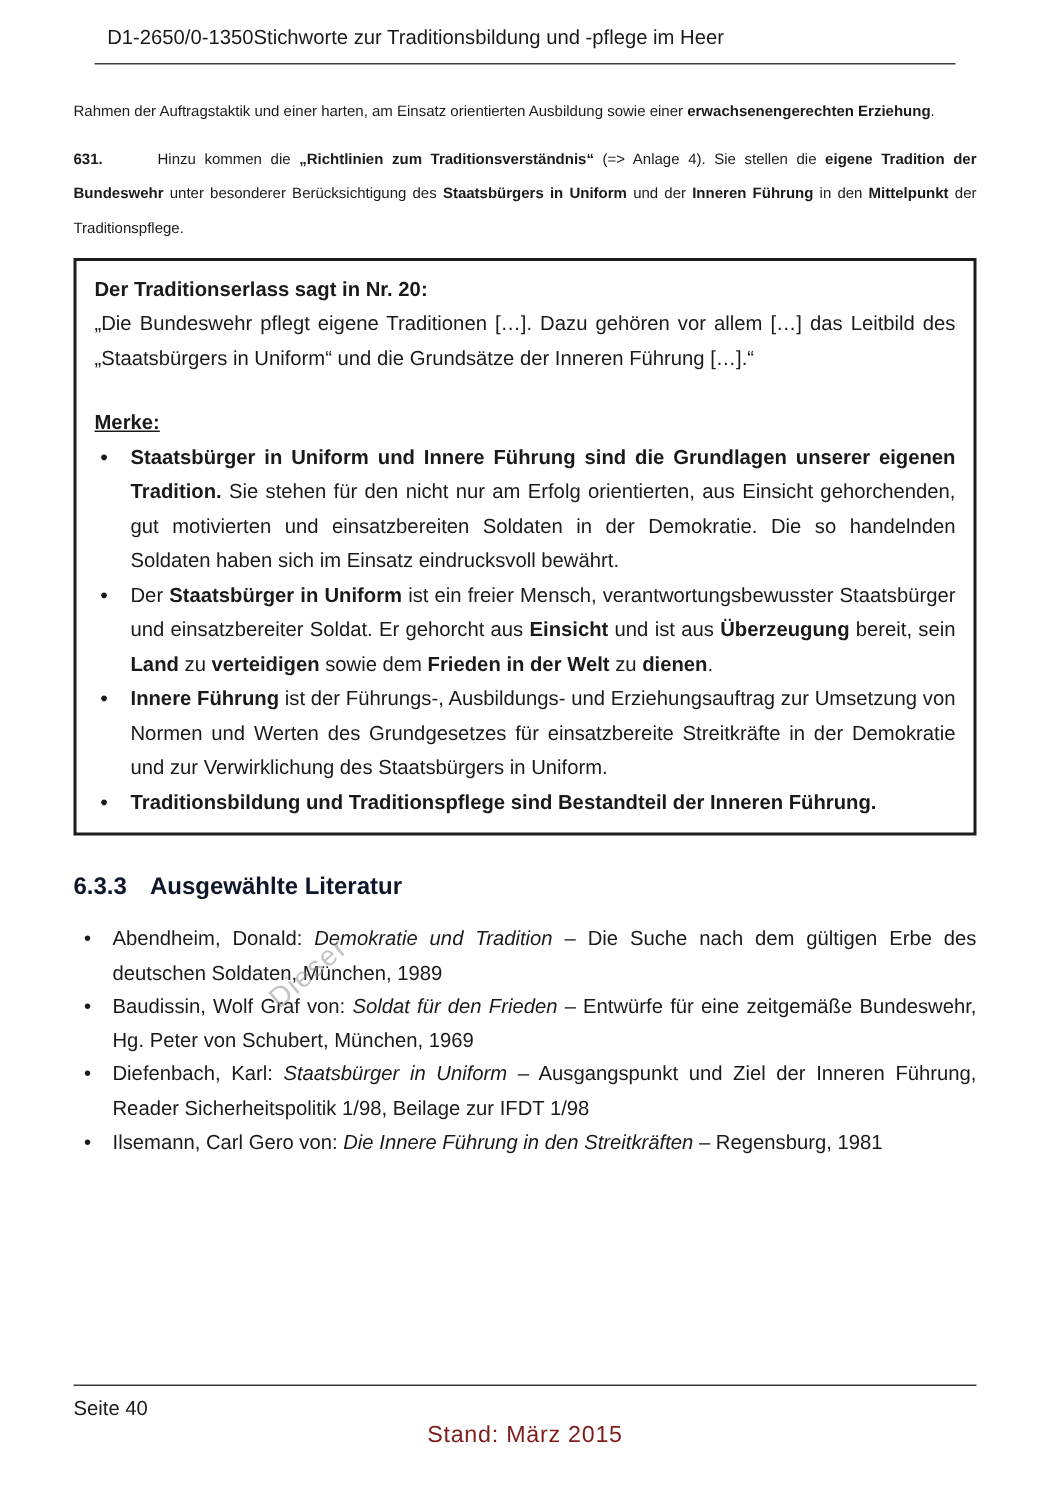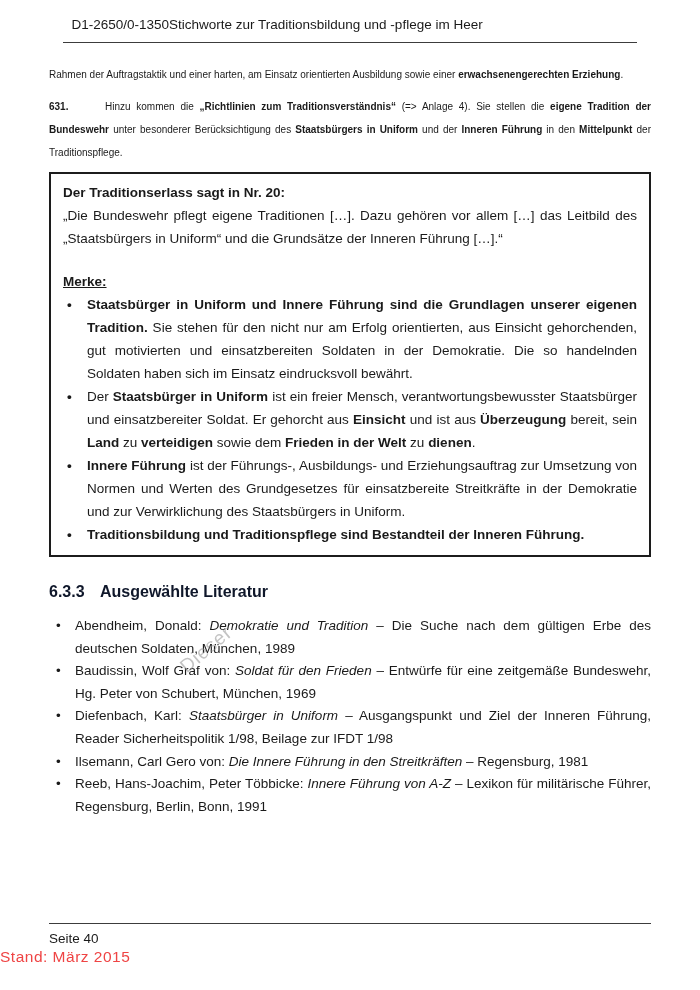--- a/index.html
+++ b/index.html
@@ -147,7 +147,6 @@
   <li><span>Baudissin, Wolf Graf von: </span><span class="ital">Soldat für den Frieden</span><span> – Entwürfe für eine zeitgemäße Bundeswehr, Hg. Peter von Schubert, München, 1969</span></li>
   <li><span>Diefenbach, Karl: </span><span class="ital">Staatsbürger in Uniform</span><span> – Ausgangspunkt und Ziel der Inneren Führung, Reader Sicherheitspolitik 1/98, Beilage zur IFDT 1/98</span></li>
   <li><span>Ilsemann, Carl Gero von: </span><span class="ital">Die Innere Führung in den Streitkräften</span><span> – Regensburg, 1981</span></li>
-  <li><span>Reeb, Hans-Joachim, Peter Többicke: </span><span class="ital">Innere Führung von A-Z</span><span> – Lexikon für militärische Führer, Regensburg, Berlin, Bonn, 1991</span></li>
 </ul>
 
 <div class="watermark">Dieser</div>

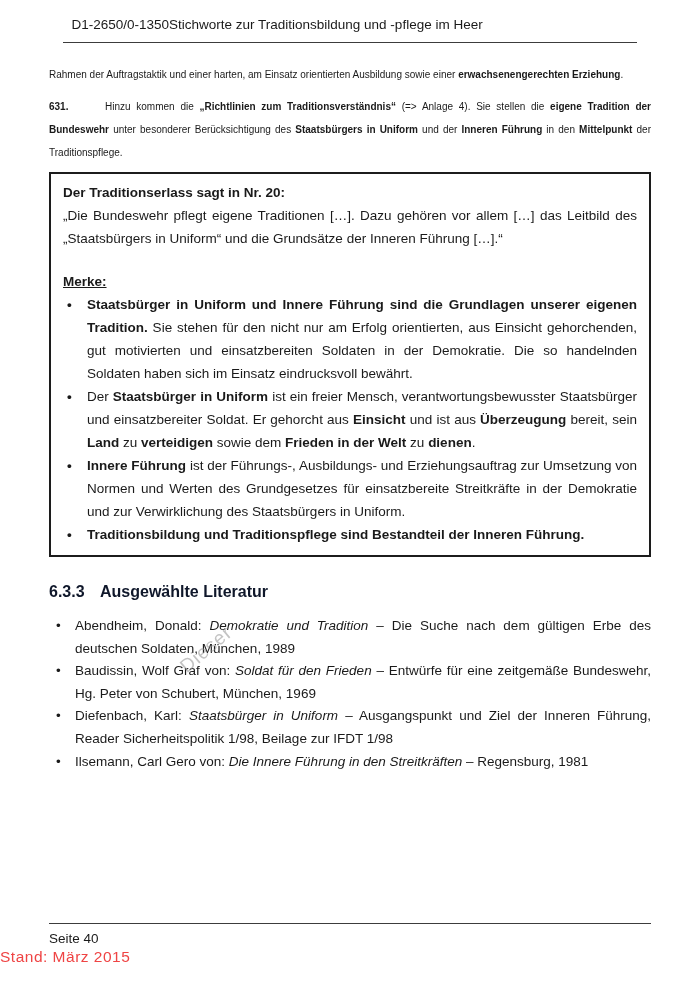--- a/index.html
+++ b/index.html
@@ -94,8 +94,8 @@
   .stand {
     position: absolute;
     left: 0; right: 0; top: 948px;
-    text-align: left;
-    color: #ef4444;
+    text-align: center;
+    color: #7f1d1d;
     font-size: 15.5px;
     letter-spacing: 0.5px;
   }

